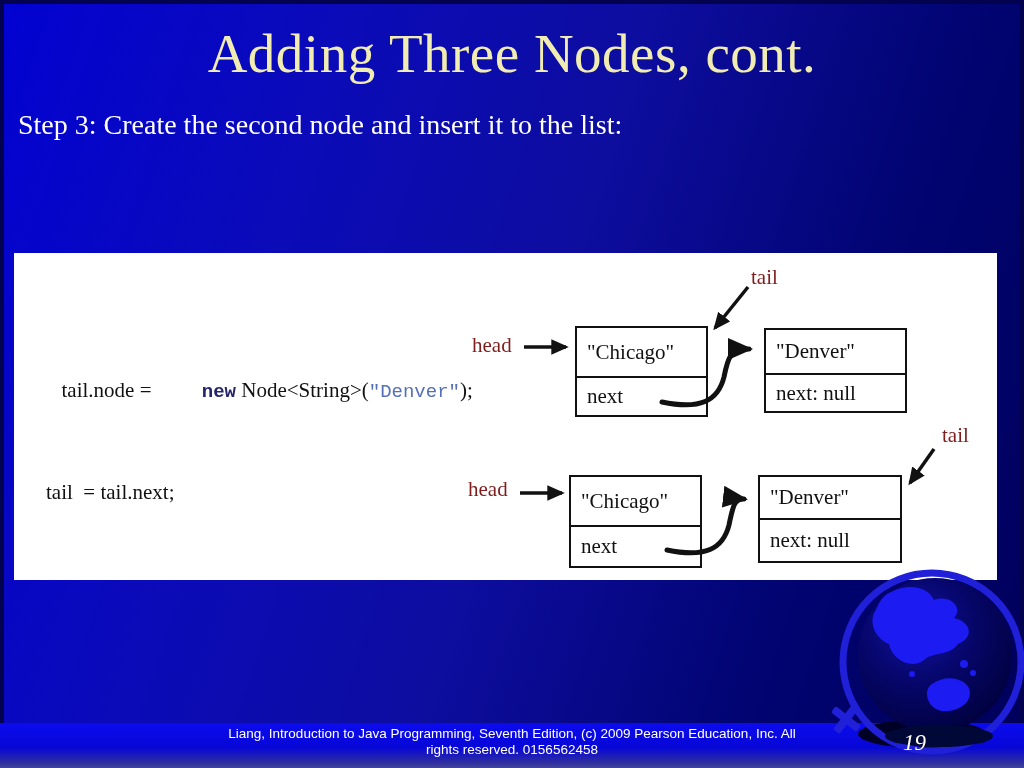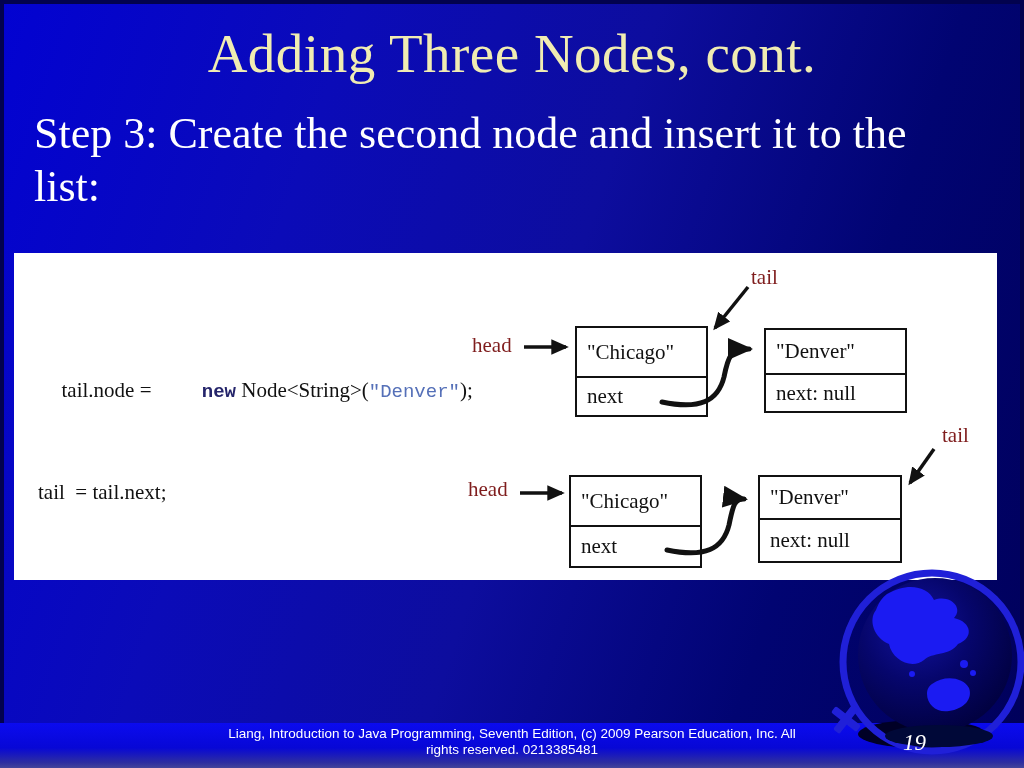--- a/index.html
+++ b/index.html
@@ -14,8 +14,8 @@
     font-size:55px; color:#f0ecb2; letter-spacing:0.5px;
   }
   .step-text {
-    position:absolute; top:108px; left:34px; width:930px;
-    font-size:44px; color:#ffffff; line-height:1.2;
+    position:absolute; top:108px; left:18px; width:930px;
+    font-size:28px; color:#ffffff; line-height:1.2;
   }
   .panel {
     position:absolute; left:14px; top:253px; width:983px; height:327px;

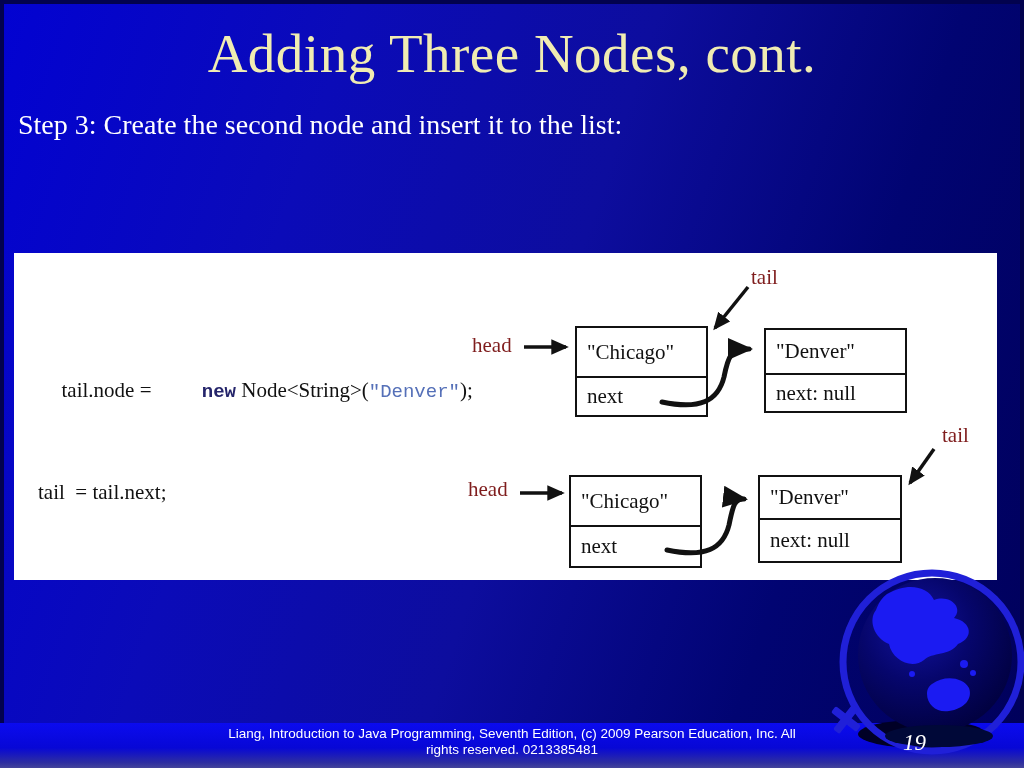--- a/index.html
+++ b/index.html
@@ -24,7 +24,7 @@
   .panel * { box-sizing:border-box; }
   .code-line { position:absolute; font-size:21px; color:#111; white-space:pre; }
   .code1 { left:16px; top:100px; }
-  .code2 { left:24px; top:227px; }
+  .code2 { left:32px; top:227px; }
   .kw { font-family:"Liberation Mono", monospace; font-weight:bold; color:#24246a; font-size:19px;margin-left:45px; }
   .str { font-family:"Liberation Mono", monospace; color:#5570b8; font-size:19px; }
   .dlabel { position:absolute; font-size:21px; color:#7f1d1d; }

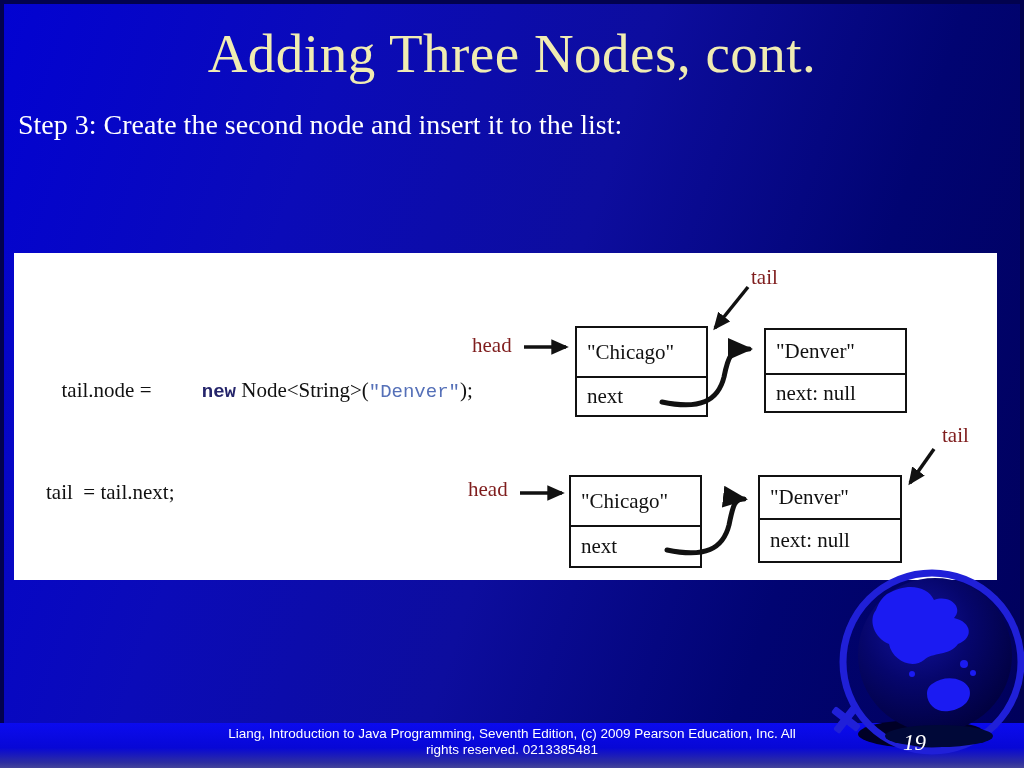--- a/index.html
+++ b/index.html
@@ -144,7 +144,7 @@
   <div class="footer-band"></div>
   <div class="footer-text">
     <div>Liang, Introduction to Java Programming, Seventh Edition, (c) 2009 Pearson Education, Inc. All</div>
-    <div>rights reserved. 0213385481</div>
+    <div>rights reserved. 0156562458</div>
   </div>
   <div class="page-number">19</div>
 

